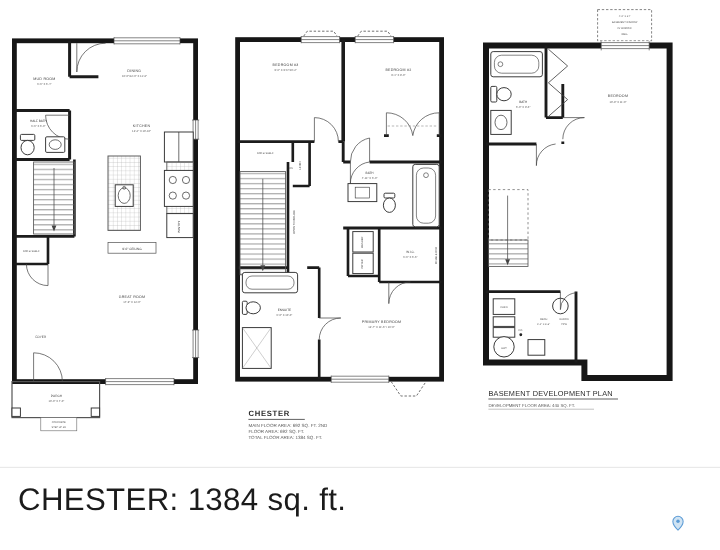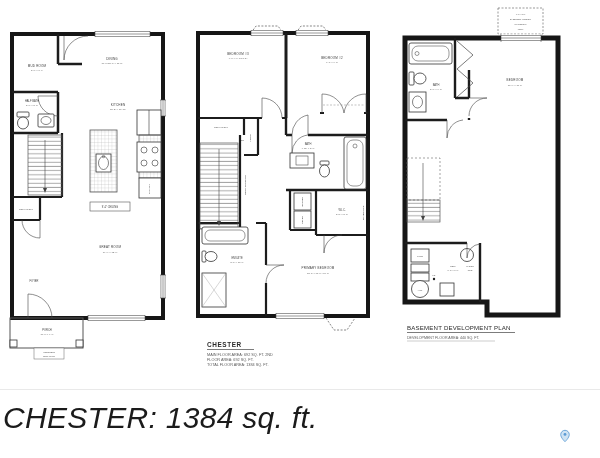--- a/index.html
+++ b/index.html
@@ -22,8 +22,8 @@
   .arc{fill:none;stroke:#444;stroke-width:.6;}
   .win{stroke:#444;stroke-width:.55;}
   .divider{position:absolute;left:0;top:389px;width:600px;height:1px;background:#e9e9e9;}
-  .footer-title{position:absolute;left:3px;top:401px;font-size:30px;color:#1b1b1b;
-                letter-spacing:.3px;font-style:italic;}
+  .footer-title{position:absolute;left:15px;top:401px;font-size:26px;color:#1b1b1b;
+                letter-spacing:.3px;}
   .pin{position:absolute;left:560px;top:429px;}
 </style>
 </head>

